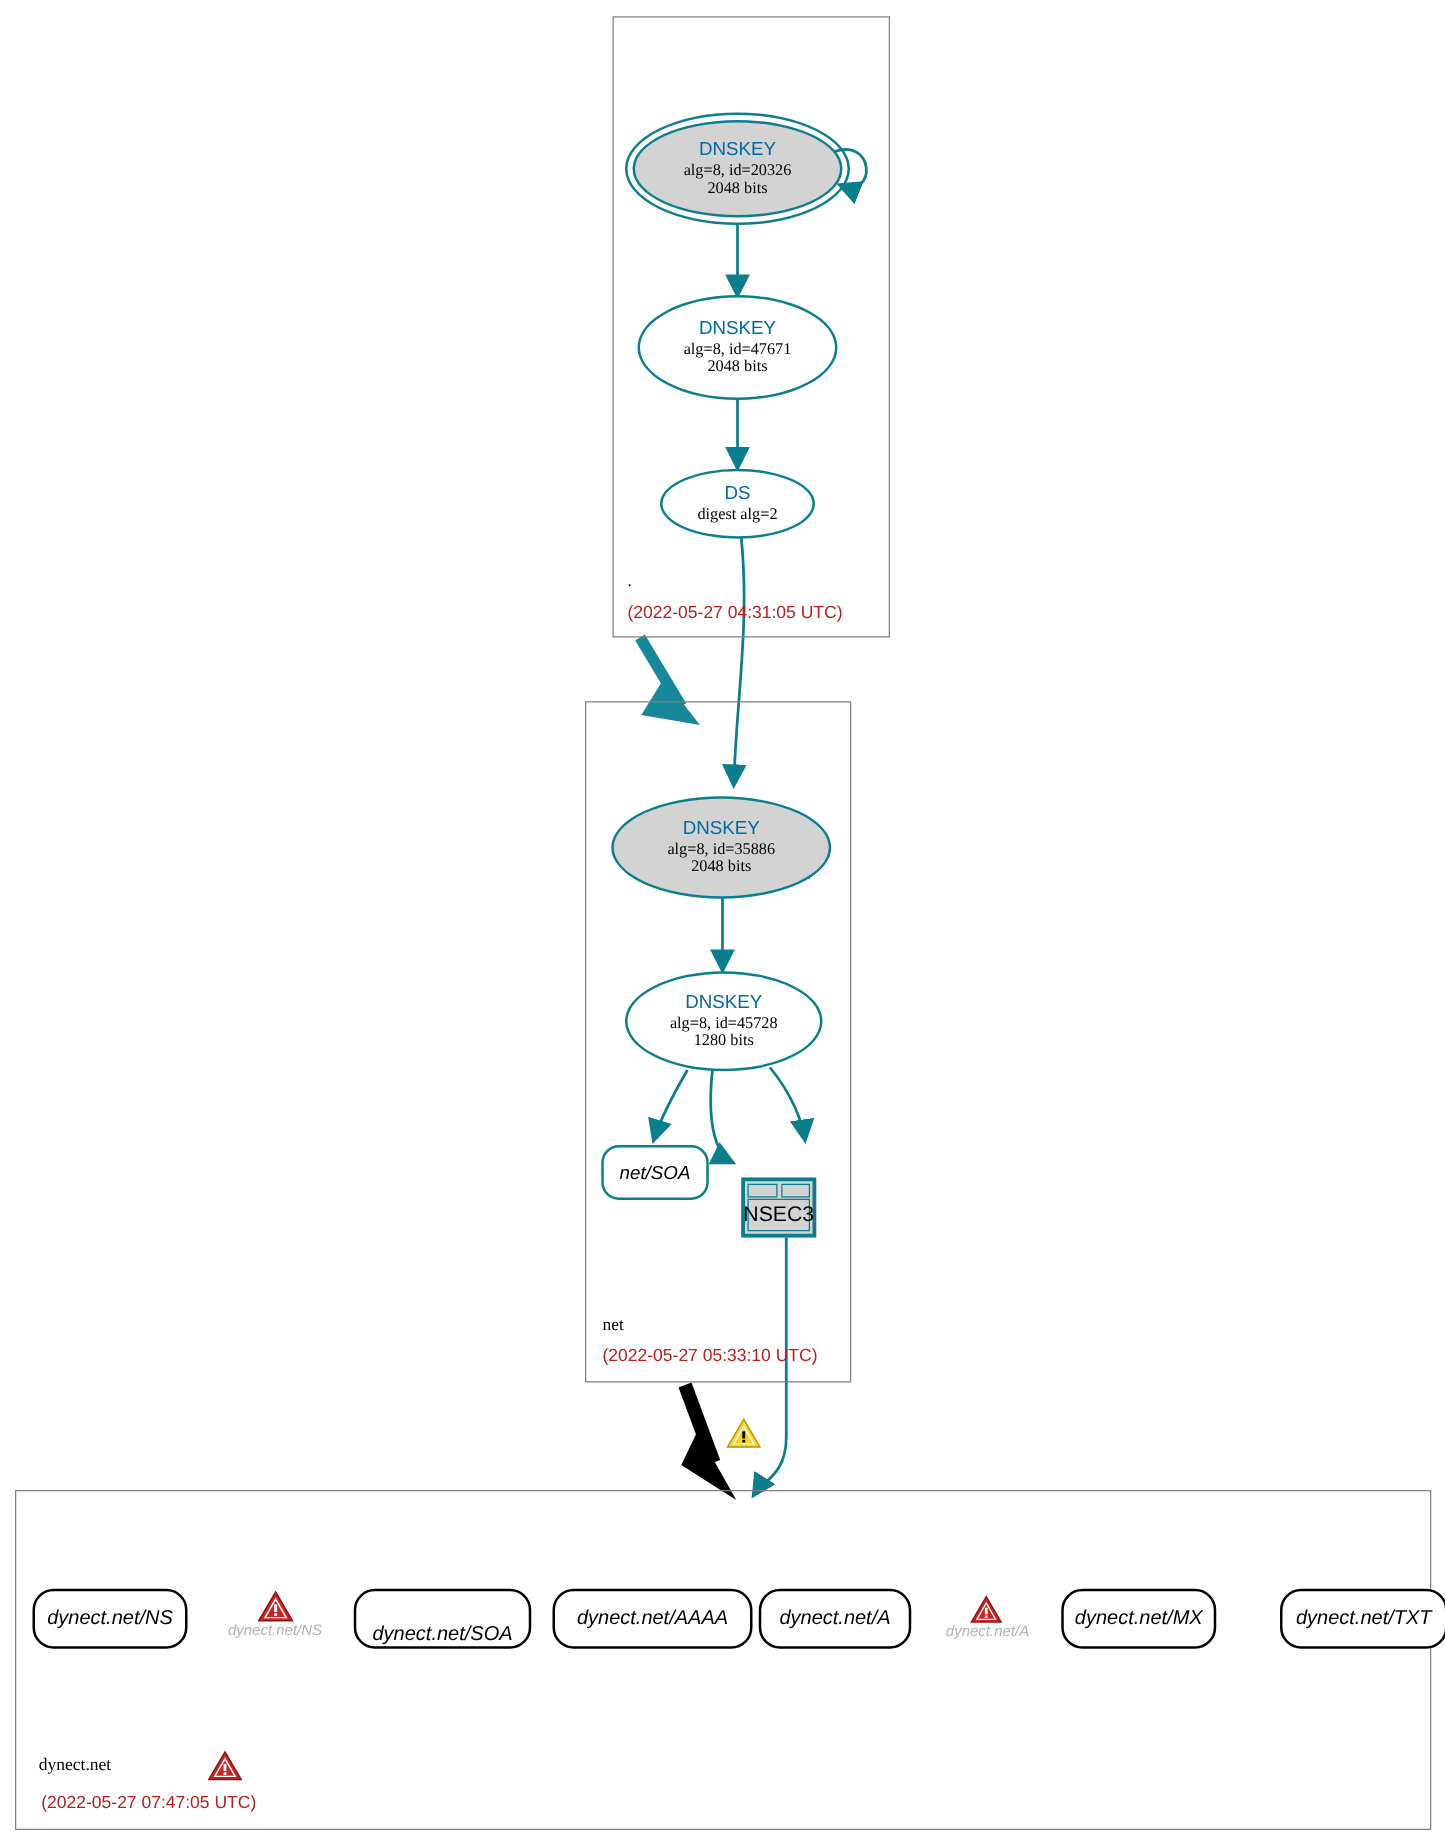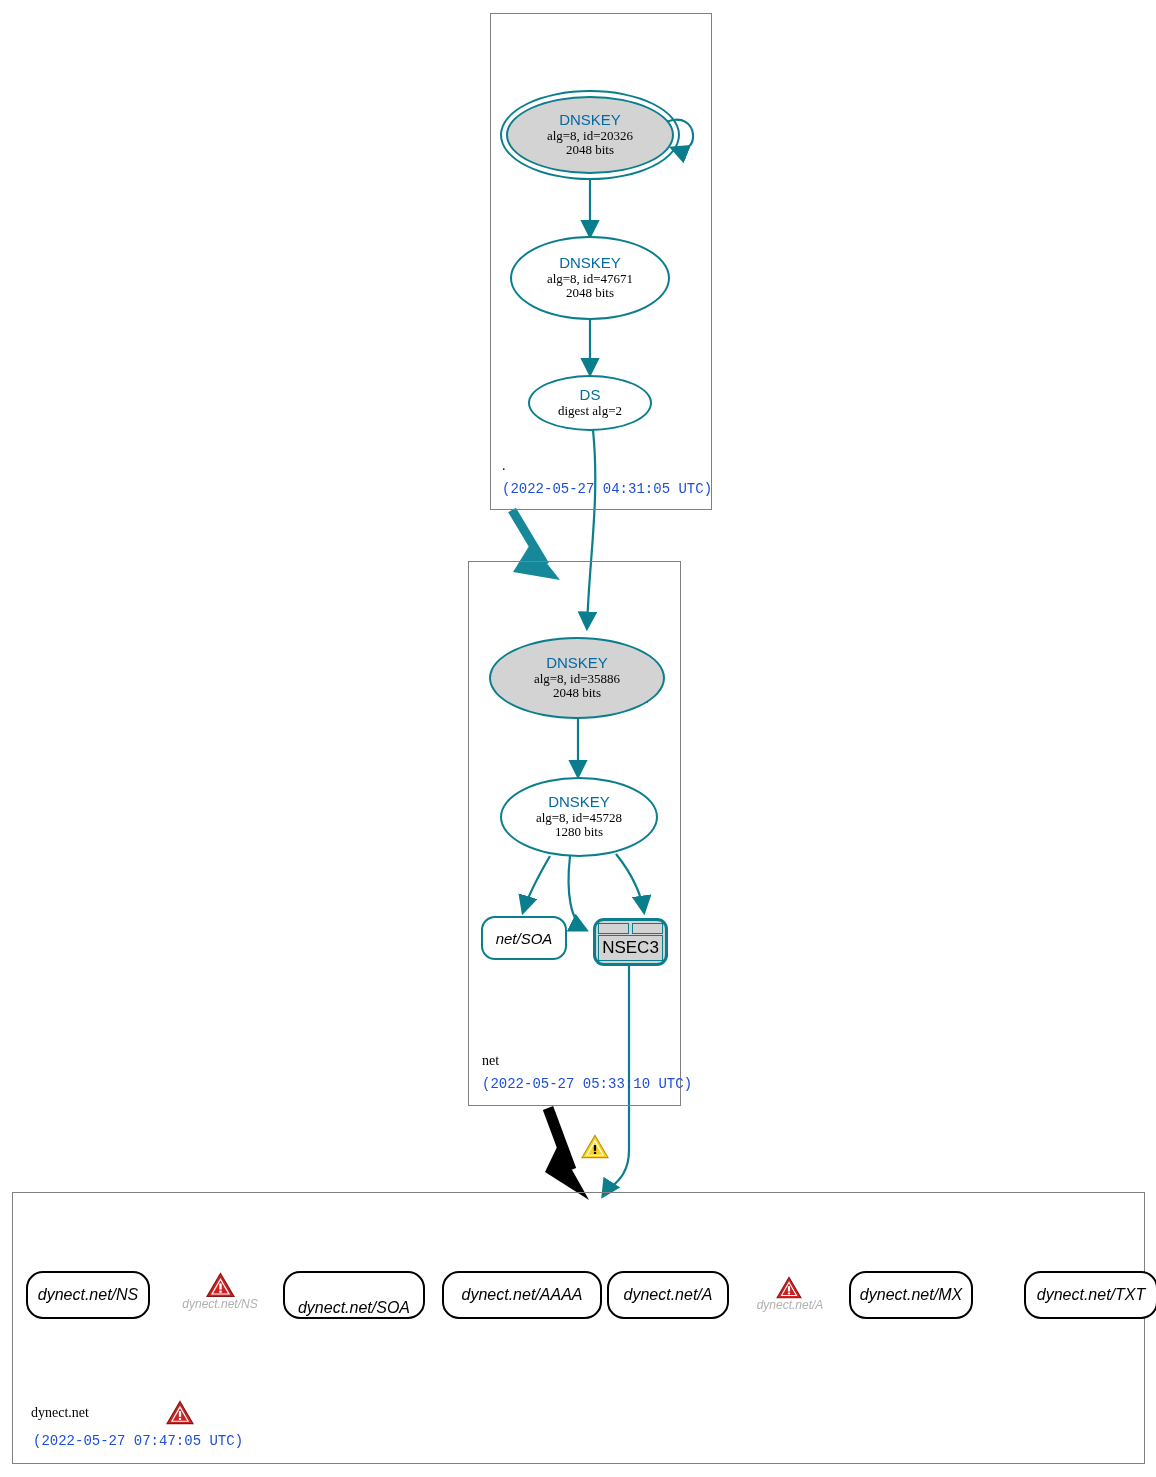--- a/index.html
+++ b/index.html
@@ -36,9 +36,9 @@
   }
   .zone-time {
     position: absolute;
-    font-family: Liberation Mono, monospace;
+    font-family: Liberation Sans, sans-serif;
     font-size: 14px;
-    color: #1d4ed8;
+    color: #b91c1c;
     white-space: nowrap;
   }
   

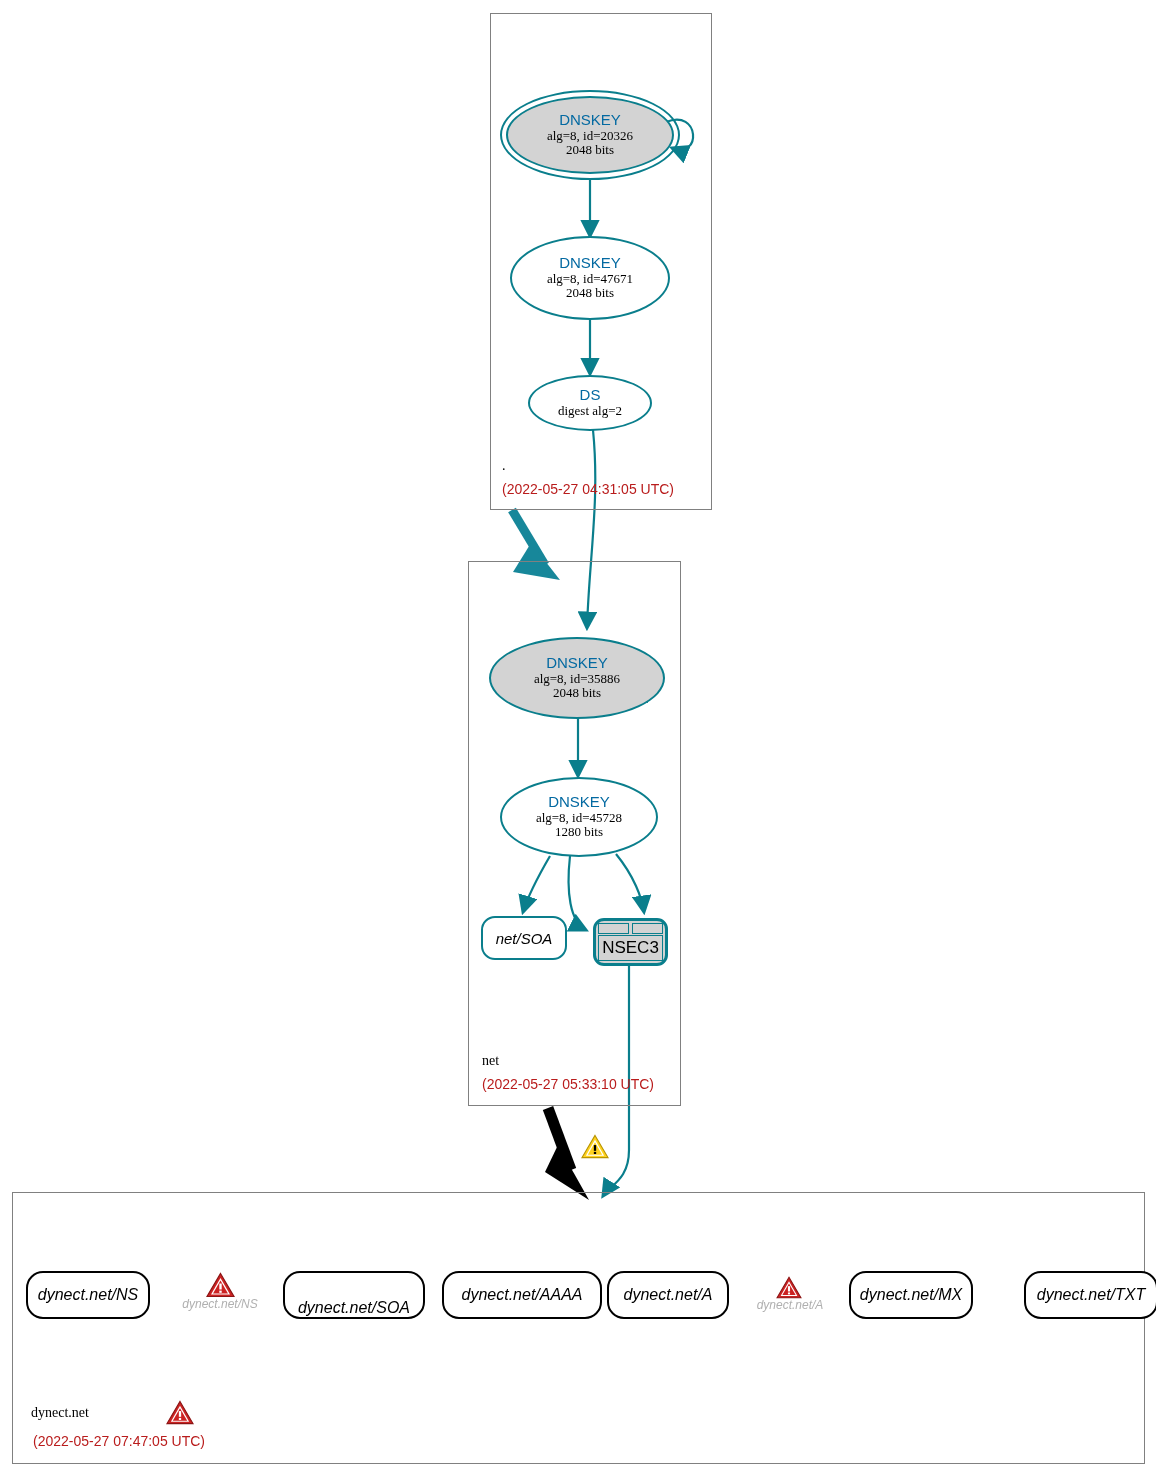--- a/index.html
+++ b/index.html
@@ -252,7 +252,7 @@
   <span>net/SOA</span>
 </div>
 
-<div class="node-table" style="left:593px; top:918px; width:75px; height:48px;border-radius:11px;">
+<div class="node-table" style="left:593px; top:942px; width:60px; height:48px;">
   <div class="hdr">
     <div class="cell"></div>
     <div class="cell"></div>

